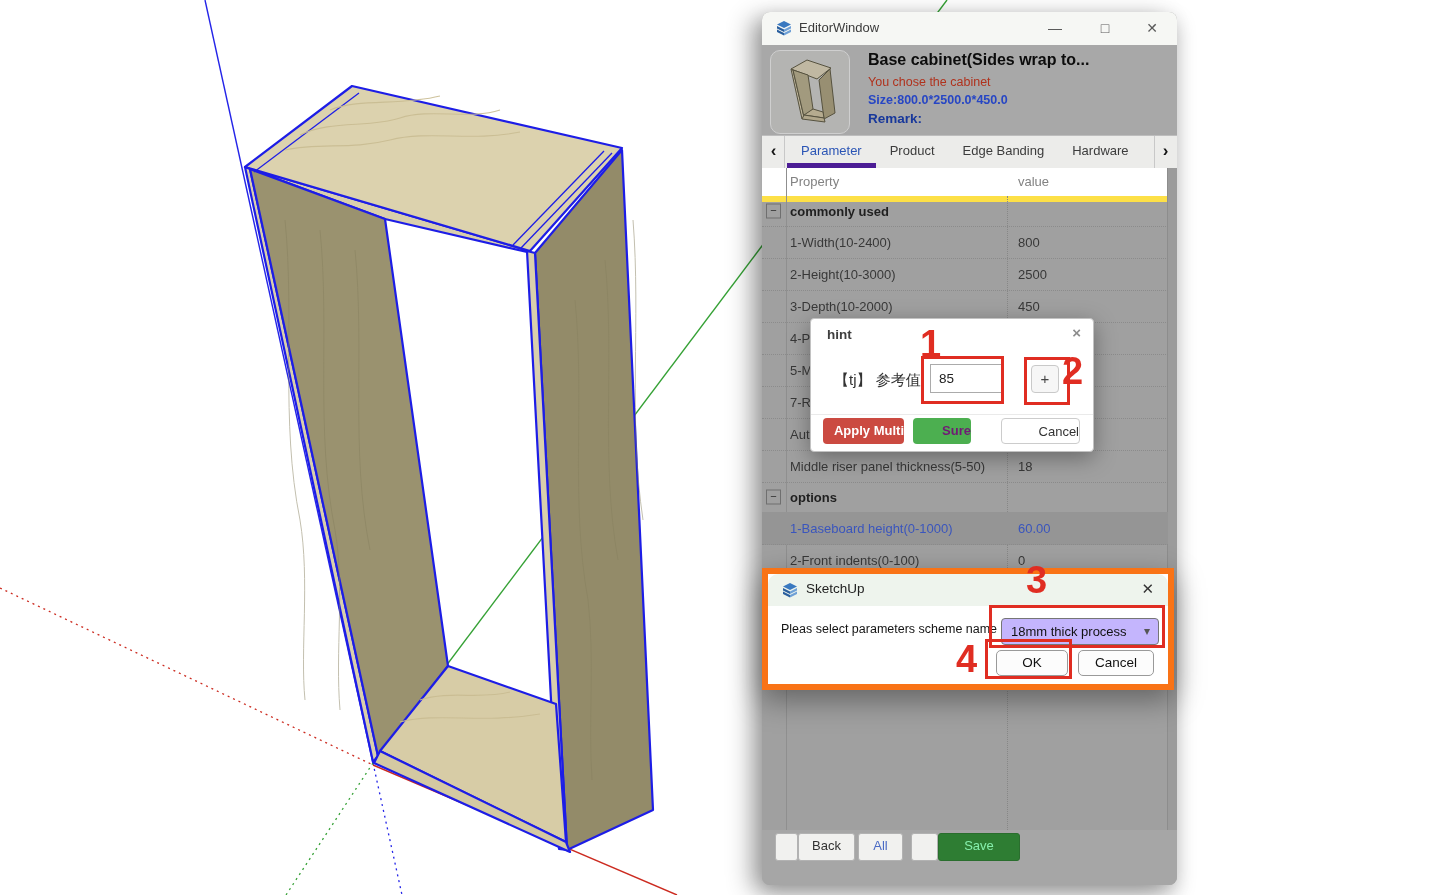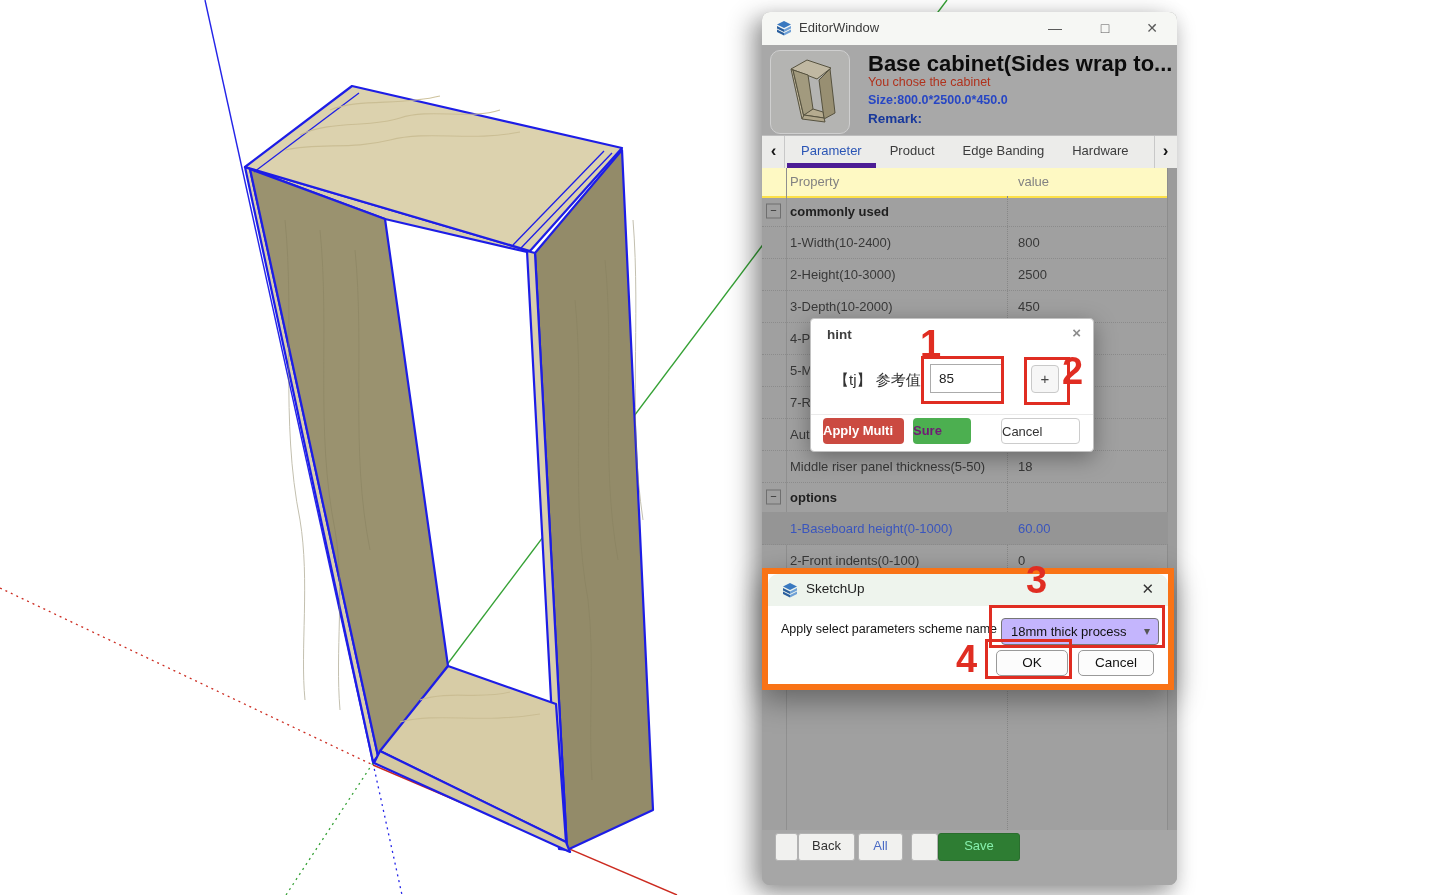--- a/index.html
+++ b/index.html
@@ -21,7 +21,7 @@
   .header{position:absolute;left:0;top:33px;right:0;height:90px;background:#a8a8a8}
   .thumb{position:absolute;left:8px;top:5px;width:78px;height:82px;background:#b4b4b2;
        border:1px solid #cfcfcf;border-radius:10px;overflow:hidden}
-  .htitle{position:absolute;left:106px;top:6px;font-size:22px;font-weight:bold;color:#0c0c0c;white-space:nowrap}
+  .htitle{position:absolute;left:106px;top:6px;font-size:16px;font-weight:bold;color:#0c0c0c;white-space:nowrap}
   .hred{position:absolute;left:106px;top:30px;font-size:12.5px;font-weight:normal;color:#b0321d}
   .hsize{position:absolute;left:106px;top:48px;font-size:12.5px;font-weight:bold;color:#2746c4}
   .hremark{position:absolute;left:106px;top:66px;font-size:13.5px;font-weight:bold;color:#18389b}

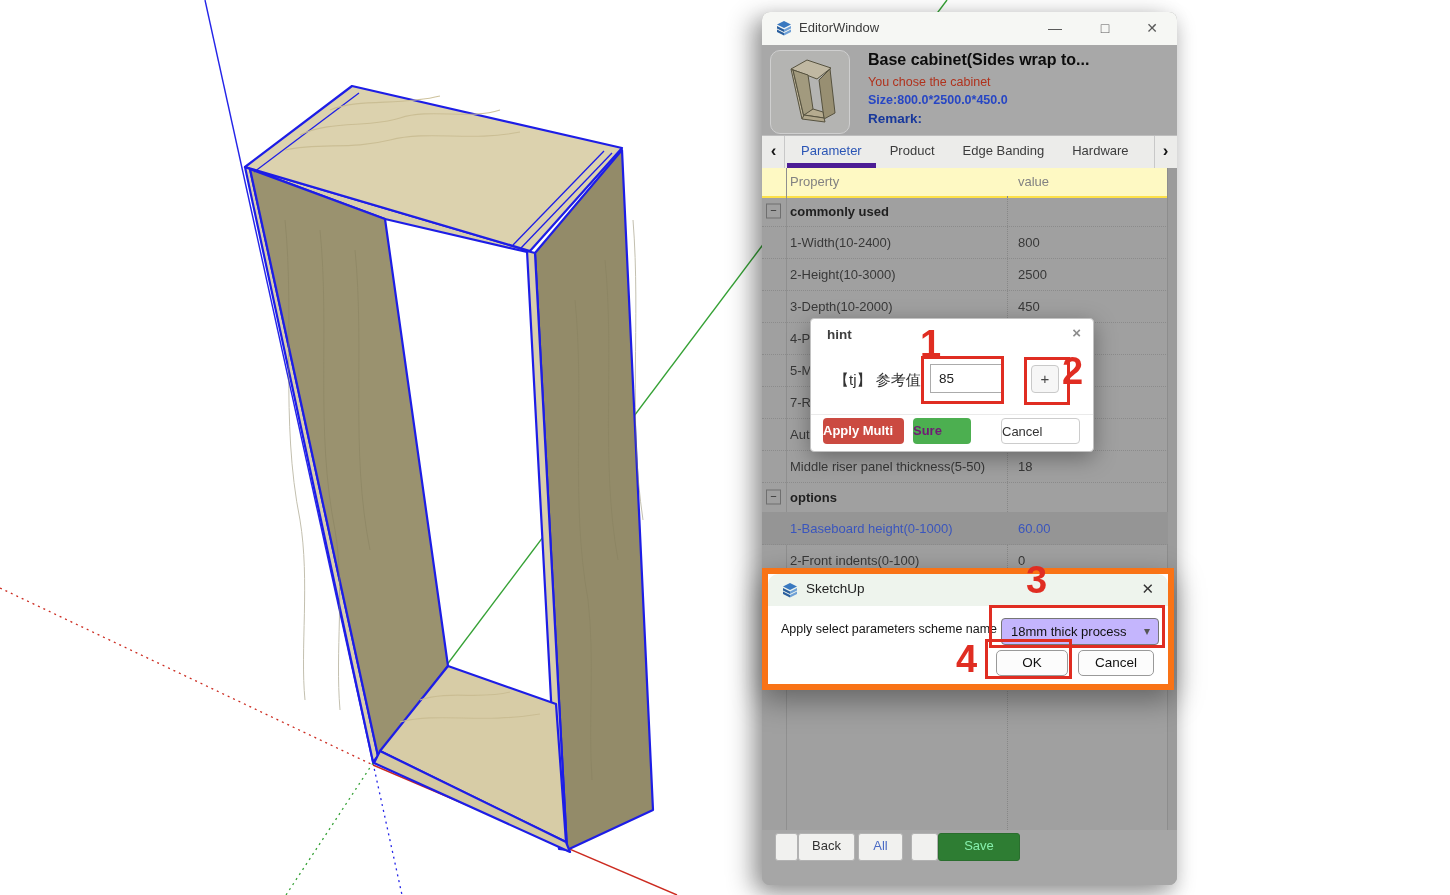--- a/index.html
+++ b/index.html
@@ -38,7 +38,7 @@
 
   .table{position:absolute;left:0;top:156px;right:0;height:662px;background:#a0a0a0;
        border-bottom:1px solid #949494;overflow:hidden}
-  .thead{position:absolute;left:0;right:9px;top:0;height:28px;background:#fef9c3;border-bottom:2px solid #fde047}
+  .thead{position:absolute;left:0;right:9px;top:0;height:28px;background:#ffffff;border-bottom:6px solid #fde047}
   .hc{position:absolute;top:6px;font-size:13px;color:#828282}
   .gutterline{position:absolute;left:24px;top:0;bottom:0;border-left:1px solid #8f8f8f}
   .vdots{position:absolute;left:245px;top:28px;bottom:0;border-left:1px dotted #878787}

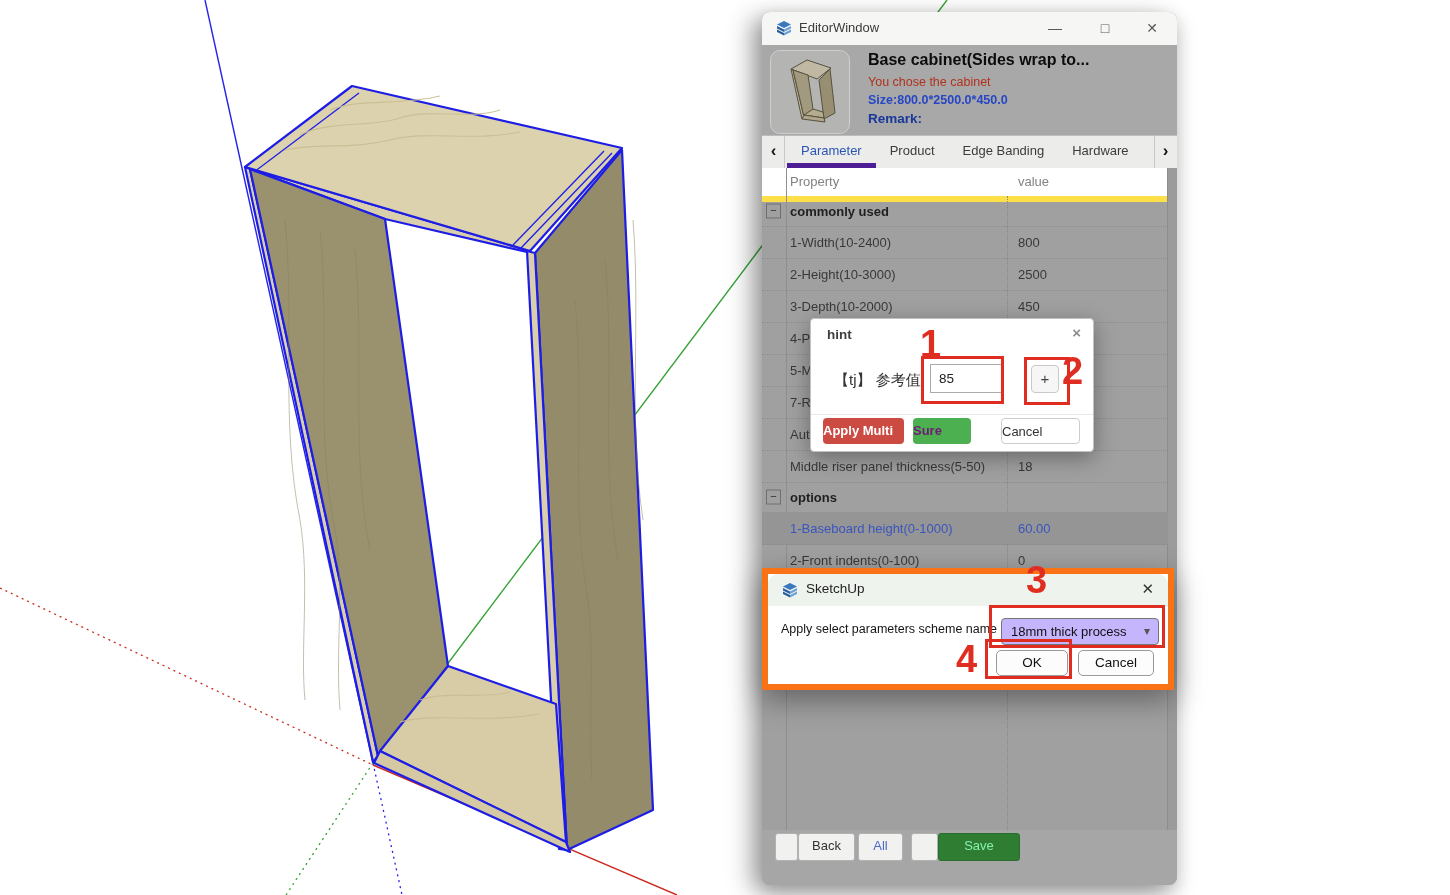--- a/index.html
+++ b/index.html
@@ -67,7 +67,7 @@
   .hint-plus{position:absolute;left:220px;top:46px;width:28px;height:28px;background:#f6f6f6;
        border:1px solid #c9c9c9;border-radius:4px;text-align:center;line-height:26px;font-size:15px;color:#444;box-sizing:border-box}
   .hint-foot{position:absolute;left:0;right:0;top:95px;border-top:1px solid #eaeaea}
-  .hbtn{position:absolute;top:99px;height:26px;border-radius:4px;font-size:13px;text-align:left;line-height:26px;box-sizing:border-box}
+  .hbtn{position:absolute;top:99px;height:26px;border-radius:4px;font-size:13px;text-align:right;line-height:26px;box-sizing:border-box}
 
   
   .skd{position:absolute;left:762px;top:568px;width:400px;height:110px;background:#fff;

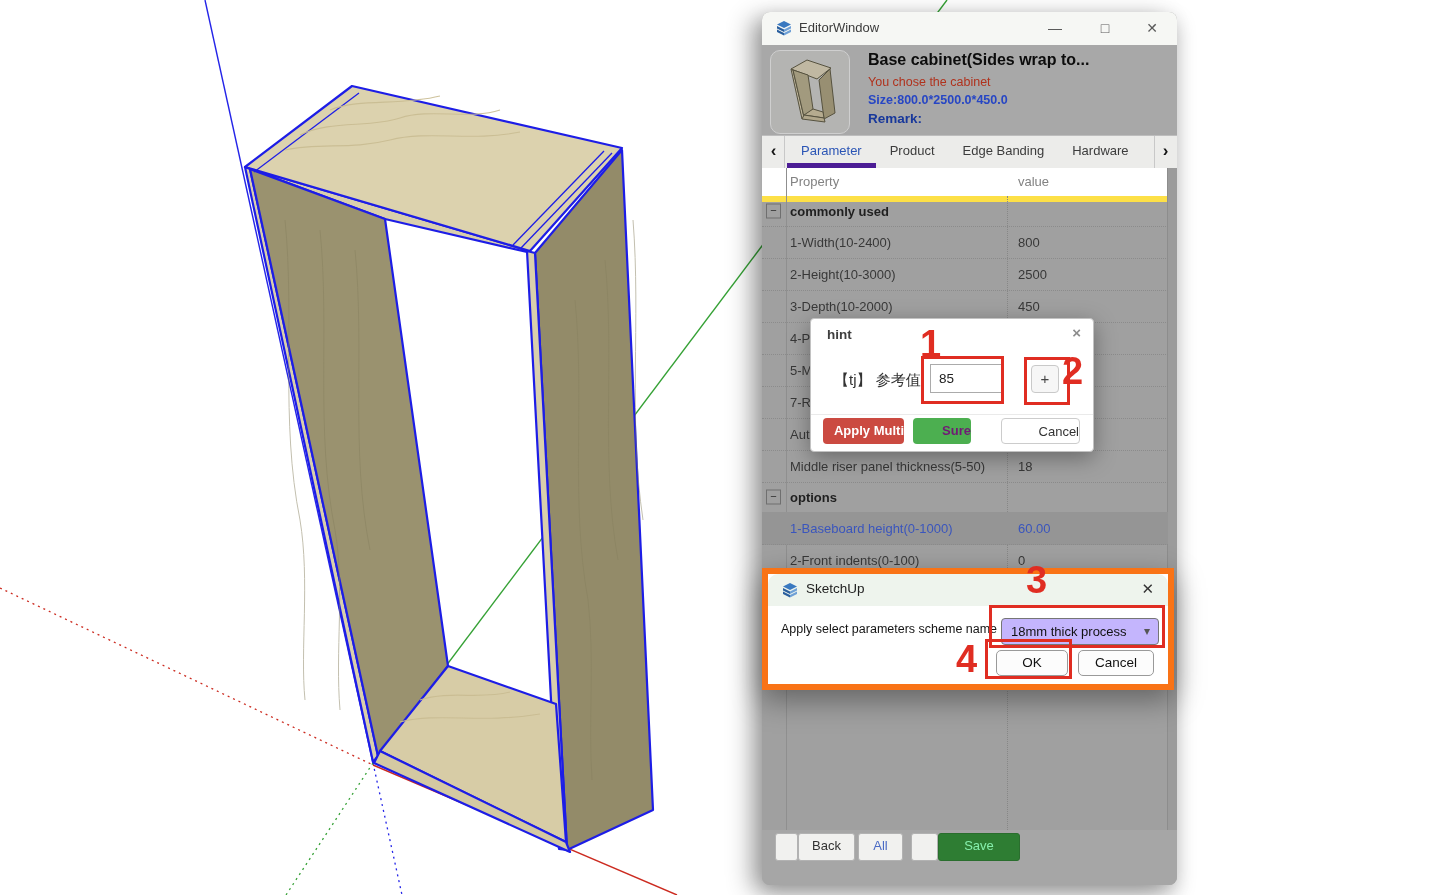--- a/index.html
+++ b/index.html
@@ -268,7 +268,7 @@
     <span class="skd-name">SketchUp</span>
     <span class="skd-close">✕</span>
   </div>
-  <div class="skd-label">Apply select parameters scheme name</div>
+  <div class="skd-label">Pleas select parameters scheme name</div>
   <div class="skd-select">
     <span class="skd-selval">18mm thick process</span>
     <span class="skd-caret">▾</span>

